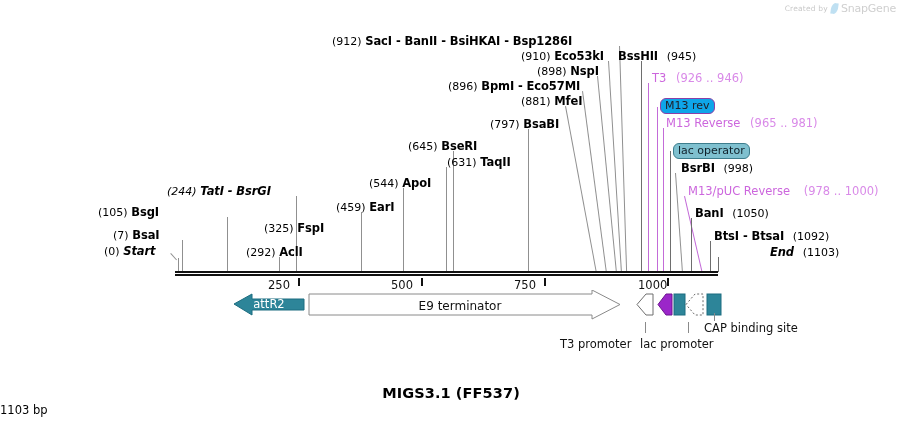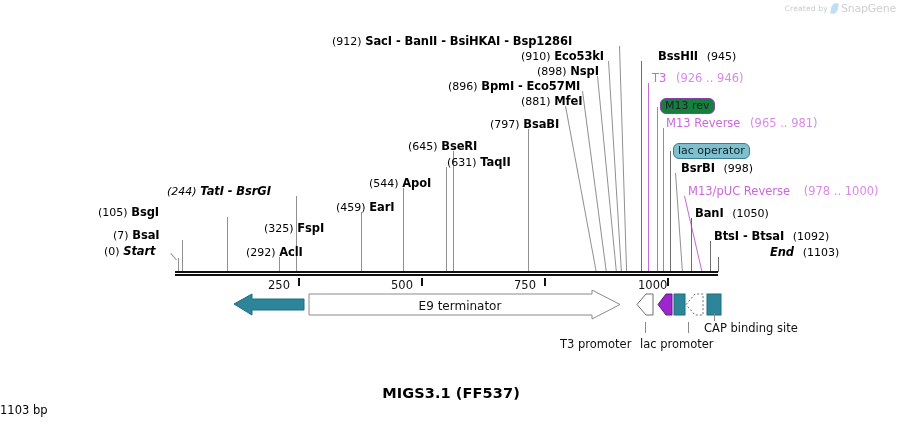--- a/index.html
+++ b/index.html
@@ -162,7 +162,7 @@
     <span class="pos">(912)</span>
     <span class="nm">SacI  -  BanII  -  BsiHKAI  -  Bsp1286I</span>
   </div>
-  <div class="abs lab" style="left:658px;top:50px;text-align:right;">
+  <div class="abs lab" style="left:618px;top:50px;text-align:right;">
     <span class="nm">BssHII</span>
     <span class="pos" style="margin-left:5px;">(945)</span>
   </div>

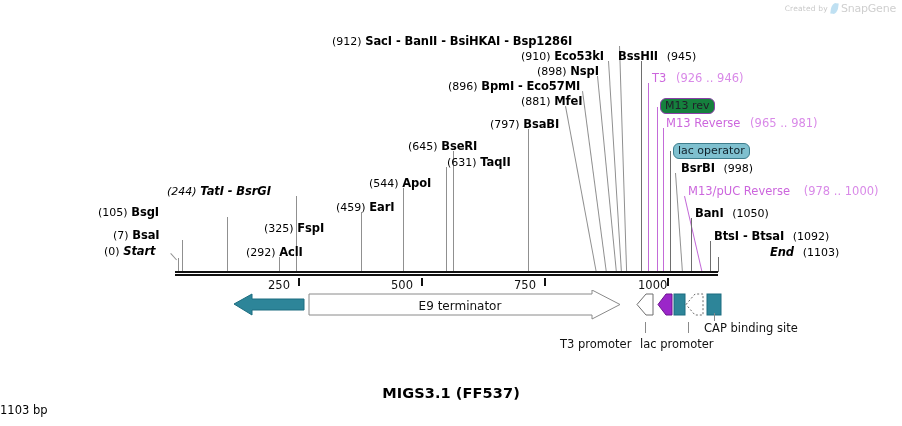--- a/index.html
+++ b/index.html
@@ -25,7 +25,7 @@
   .plab .rng{color:#d98ae8;}
   .chip{display:inline-block;padding:0px 4px 1px 4px;border-radius:6px;
         font-size:11px;line-height:13px;white-space:nowrap;}
-  .chip.m13{background:#15803d;border:1px solid #8b3fa8;color:#20202a;}
+  .chip.m13{background:#0ea5e9;border:1px solid #8b3fa8;color:#20202a;}
   .chip.laco{background:#7fc0cf;border:1px solid #3d7d8d;color:#10202a;}
   
   .lead{position:absolute;background:#909090;width:1px;}

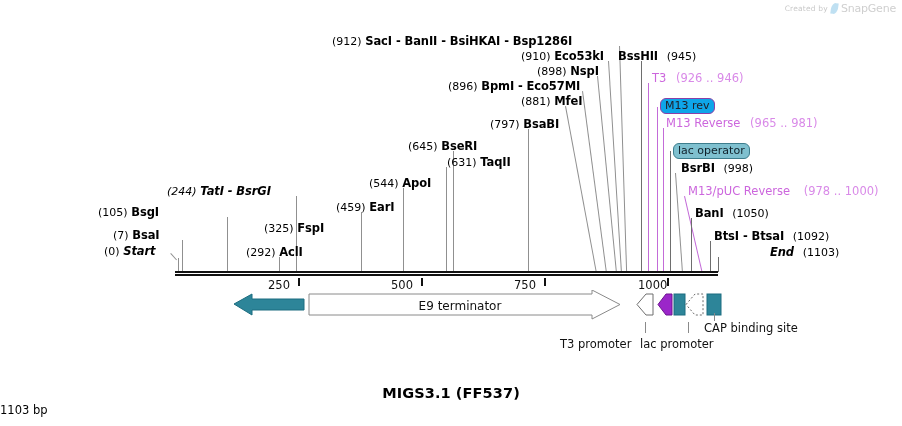--- a/index.html
+++ b/index.html
@@ -237,7 +237,7 @@
   <rect x="707" y="4" width="14" height="21" fill="#2d8599" stroke="#1d6d80" stroke-width="1"></rect>
 </svg>
 
-<div class="abs" style="left:234px;top:309px;width:70px;text-align:center;font-size:11.5px;color:#fff;">attR2</div>
+<div class="abs" style="left:234px;top:297px;width:70px;text-align:center;font-size:11.5px;color:#fff;">attR2</div>
 <div class="abs" style="left:320px;top:299px;width:280px;text-align:center;font-size:12px;color:#111;">E9 terminator</div>
 
 <div class="fline" style="left:645px;top:322px;height:11px;"></div>

